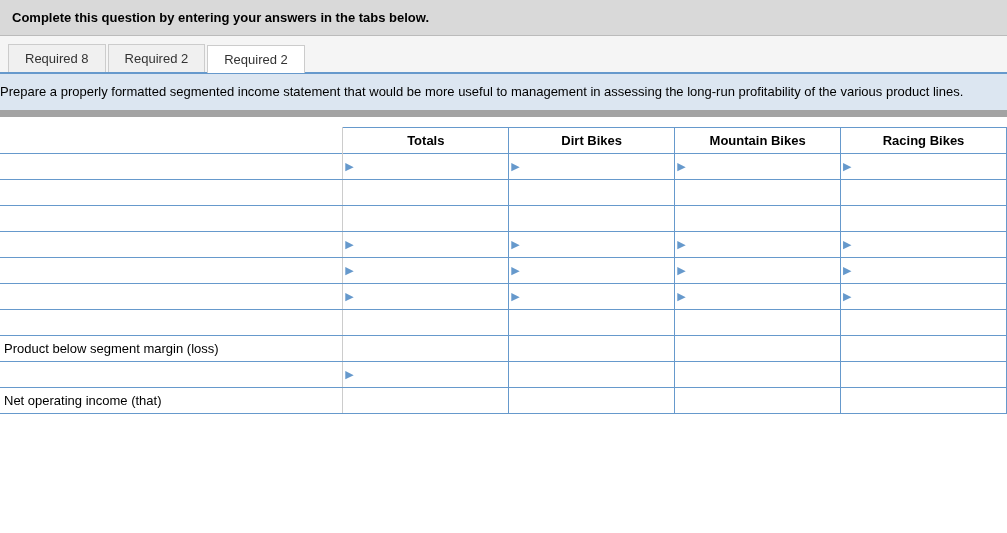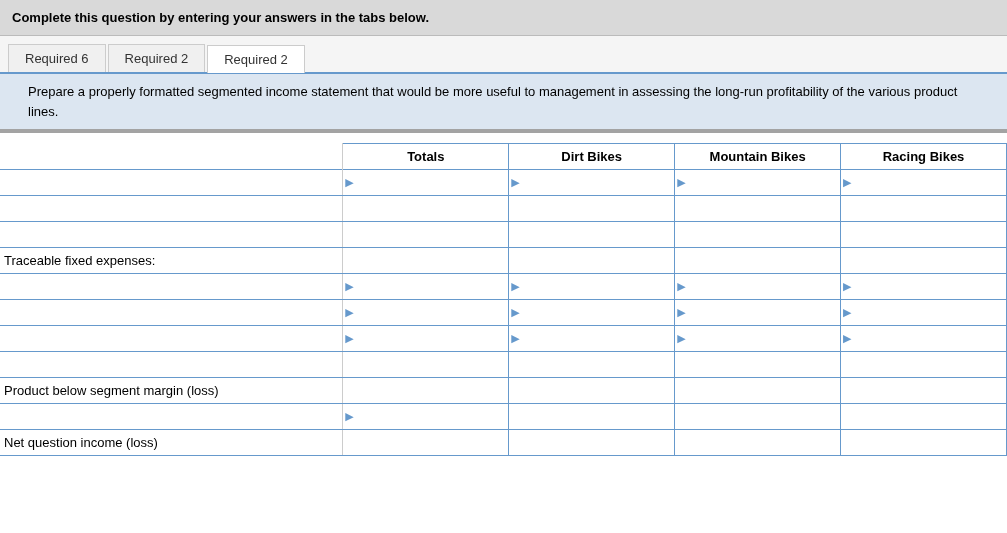--- a/index.html
+++ b/index.html
@@ -136,7 +136,7 @@
 
 <div class="tabs-container">
   <div class="tab">
-    <span>Required 6</span>
+    <span>Required 8</span>
   </div>
   <div class="tab">
     <span>Required 2</span>

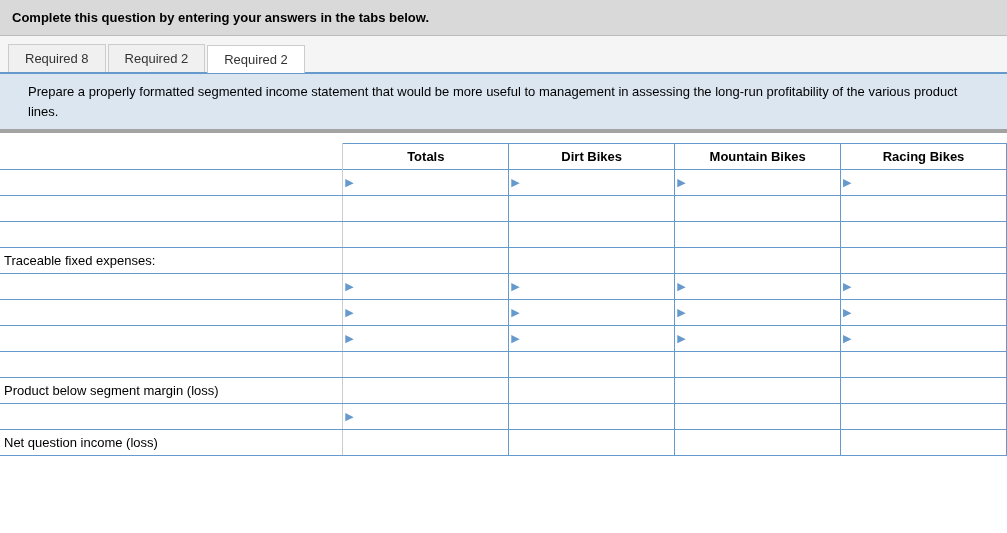--- a/index.html
+++ b/index.html
@@ -52,8 +52,8 @@
 
     .instruction-bar {
       background: #dce6f1;
-      padding: 8px 28px;
-      border-bottom: 4px solid #a3a3a3;
+      padding: 8px 0;
+      border-bottom: 7px solid #a3a3a3;
       line-height: 1.5;
     }
 

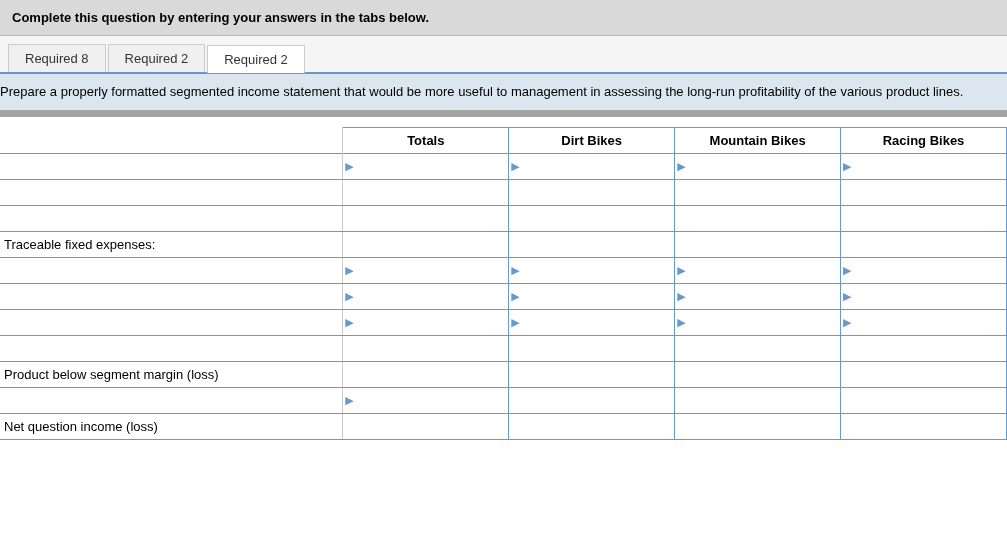--- a/index.html
+++ b/index.html
@@ -255,29 +255,6 @@
       </tr>
 
 
-      <tr>
-        <td class="label-col">Traceable fixed expenses:</td>
-        <td class="input-cell">
-          <div class="arrow-input">
-              <input class="input-field" type="text" style="background: rgb(255, 255, 255);">
-            </div>
-        </td>
-        <td class="input-cell">
-          <div class="arrow-input">
-              <input class="input-field" type="text" style="background: rgb(255, 255, 255);">
-            </div>
-        </td>
-        <td class="input-cell">
-          <div class="arrow-input">
-              <input class="input-field" type="text" style="background: rgb(255, 255, 255);">
-            </div>
-        </td>
-        <td class="input-cell">
-          <div class="arrow-input">
-              <input class="input-field" type="text" style="background: rgb(255, 255, 255);">
-            </div>
-        </td>
-      </tr>
 
       <tr>
         <td class="label-col"></td>

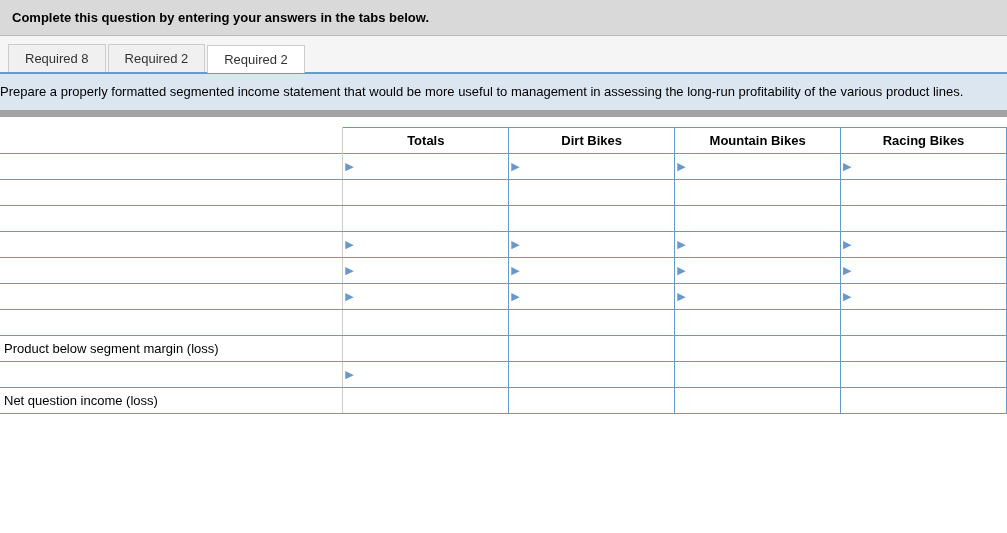--- a/index.html
+++ b/index.html
@@ -411,7 +411,7 @@
       </tr>
 
       <tr>
-        <td class="label-col">Net question income (loss)</td>
+        <td class="label-col">Net operating income (that)</td>
         <td class="input-cell">
           <div class="arrow-input">
               <span class="arrow" style="visibility:hidden">▶</span>

